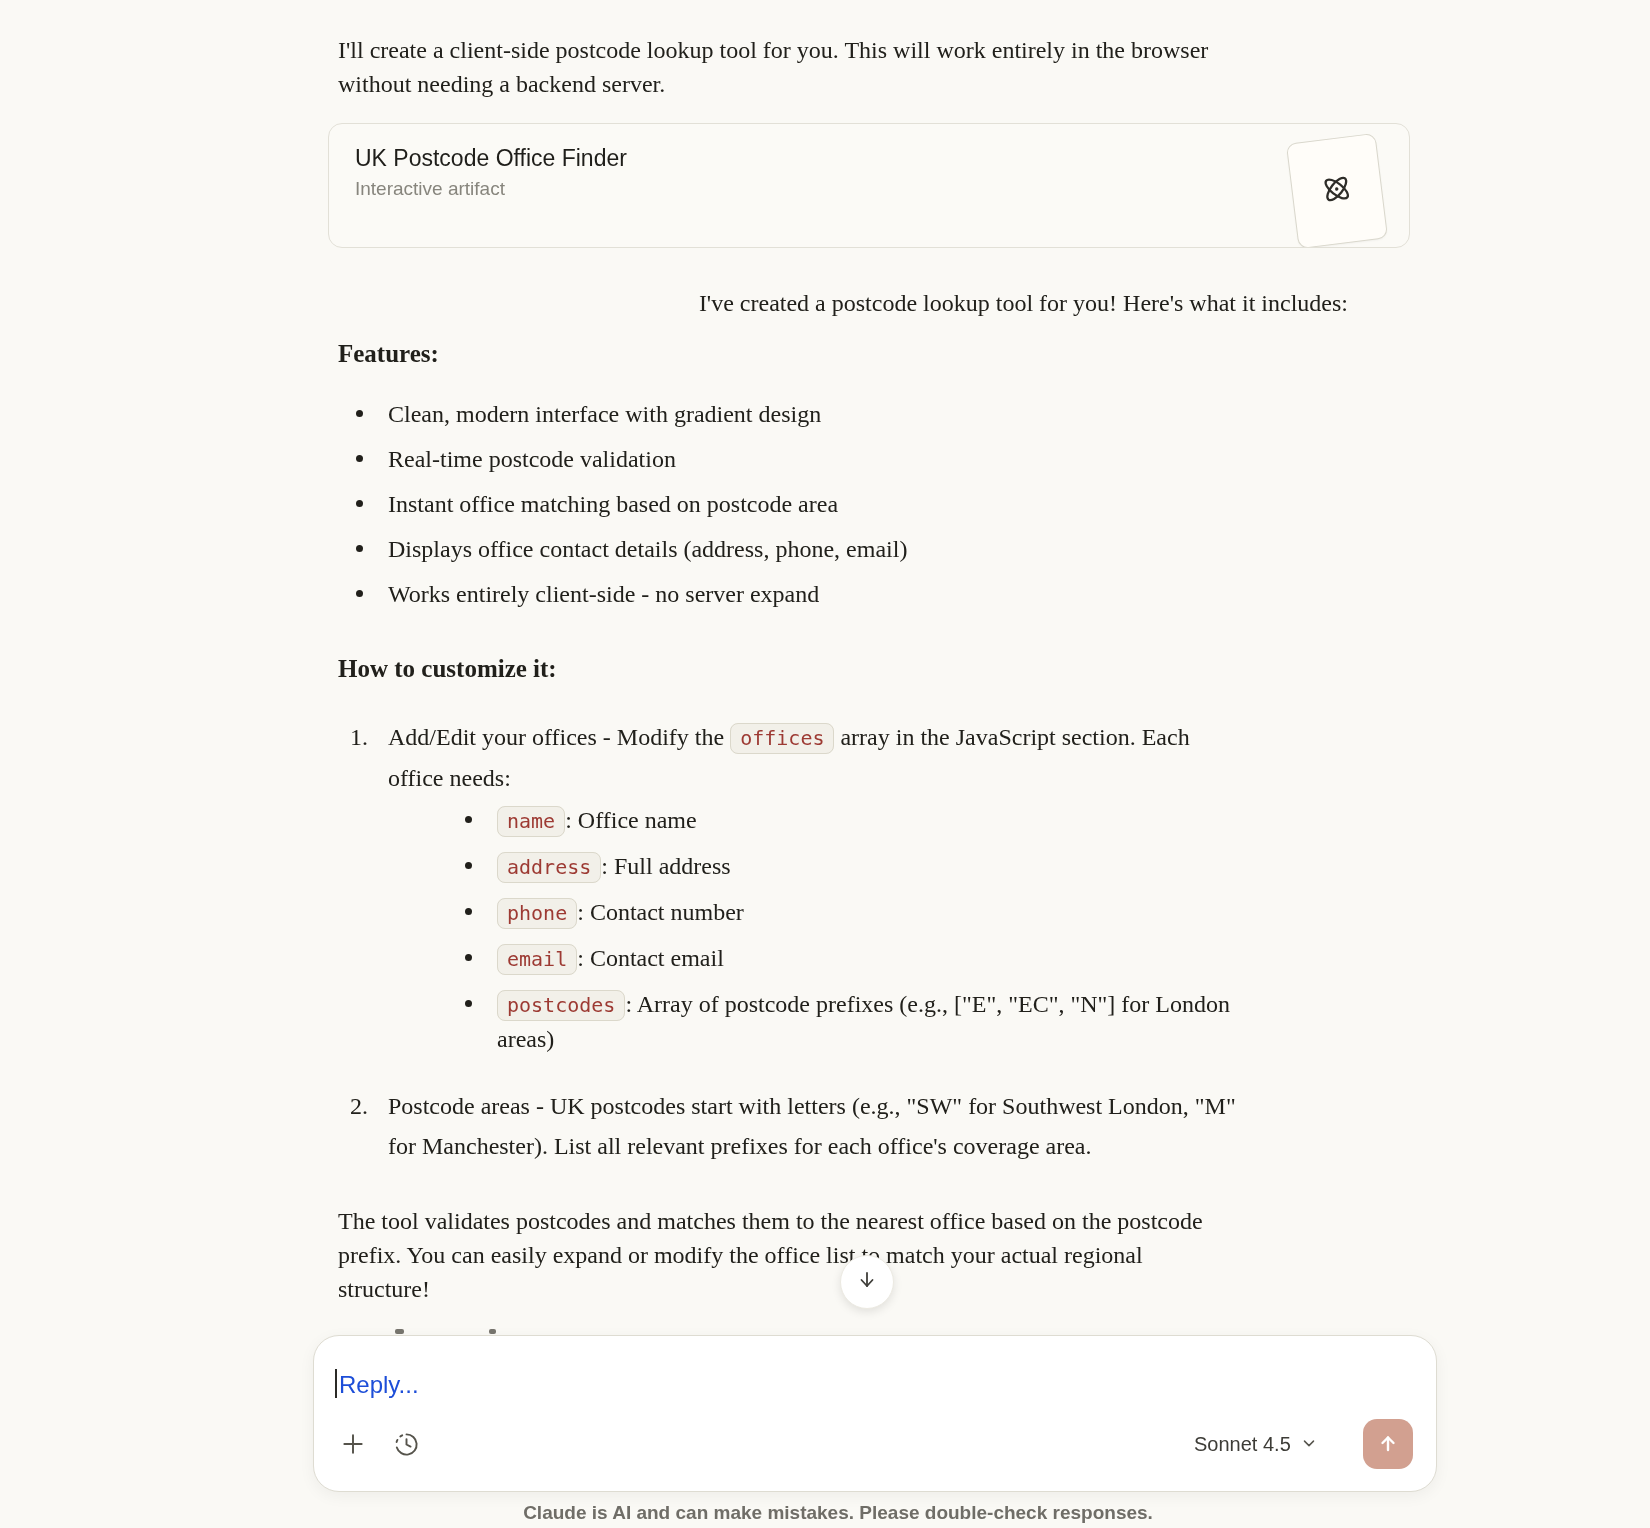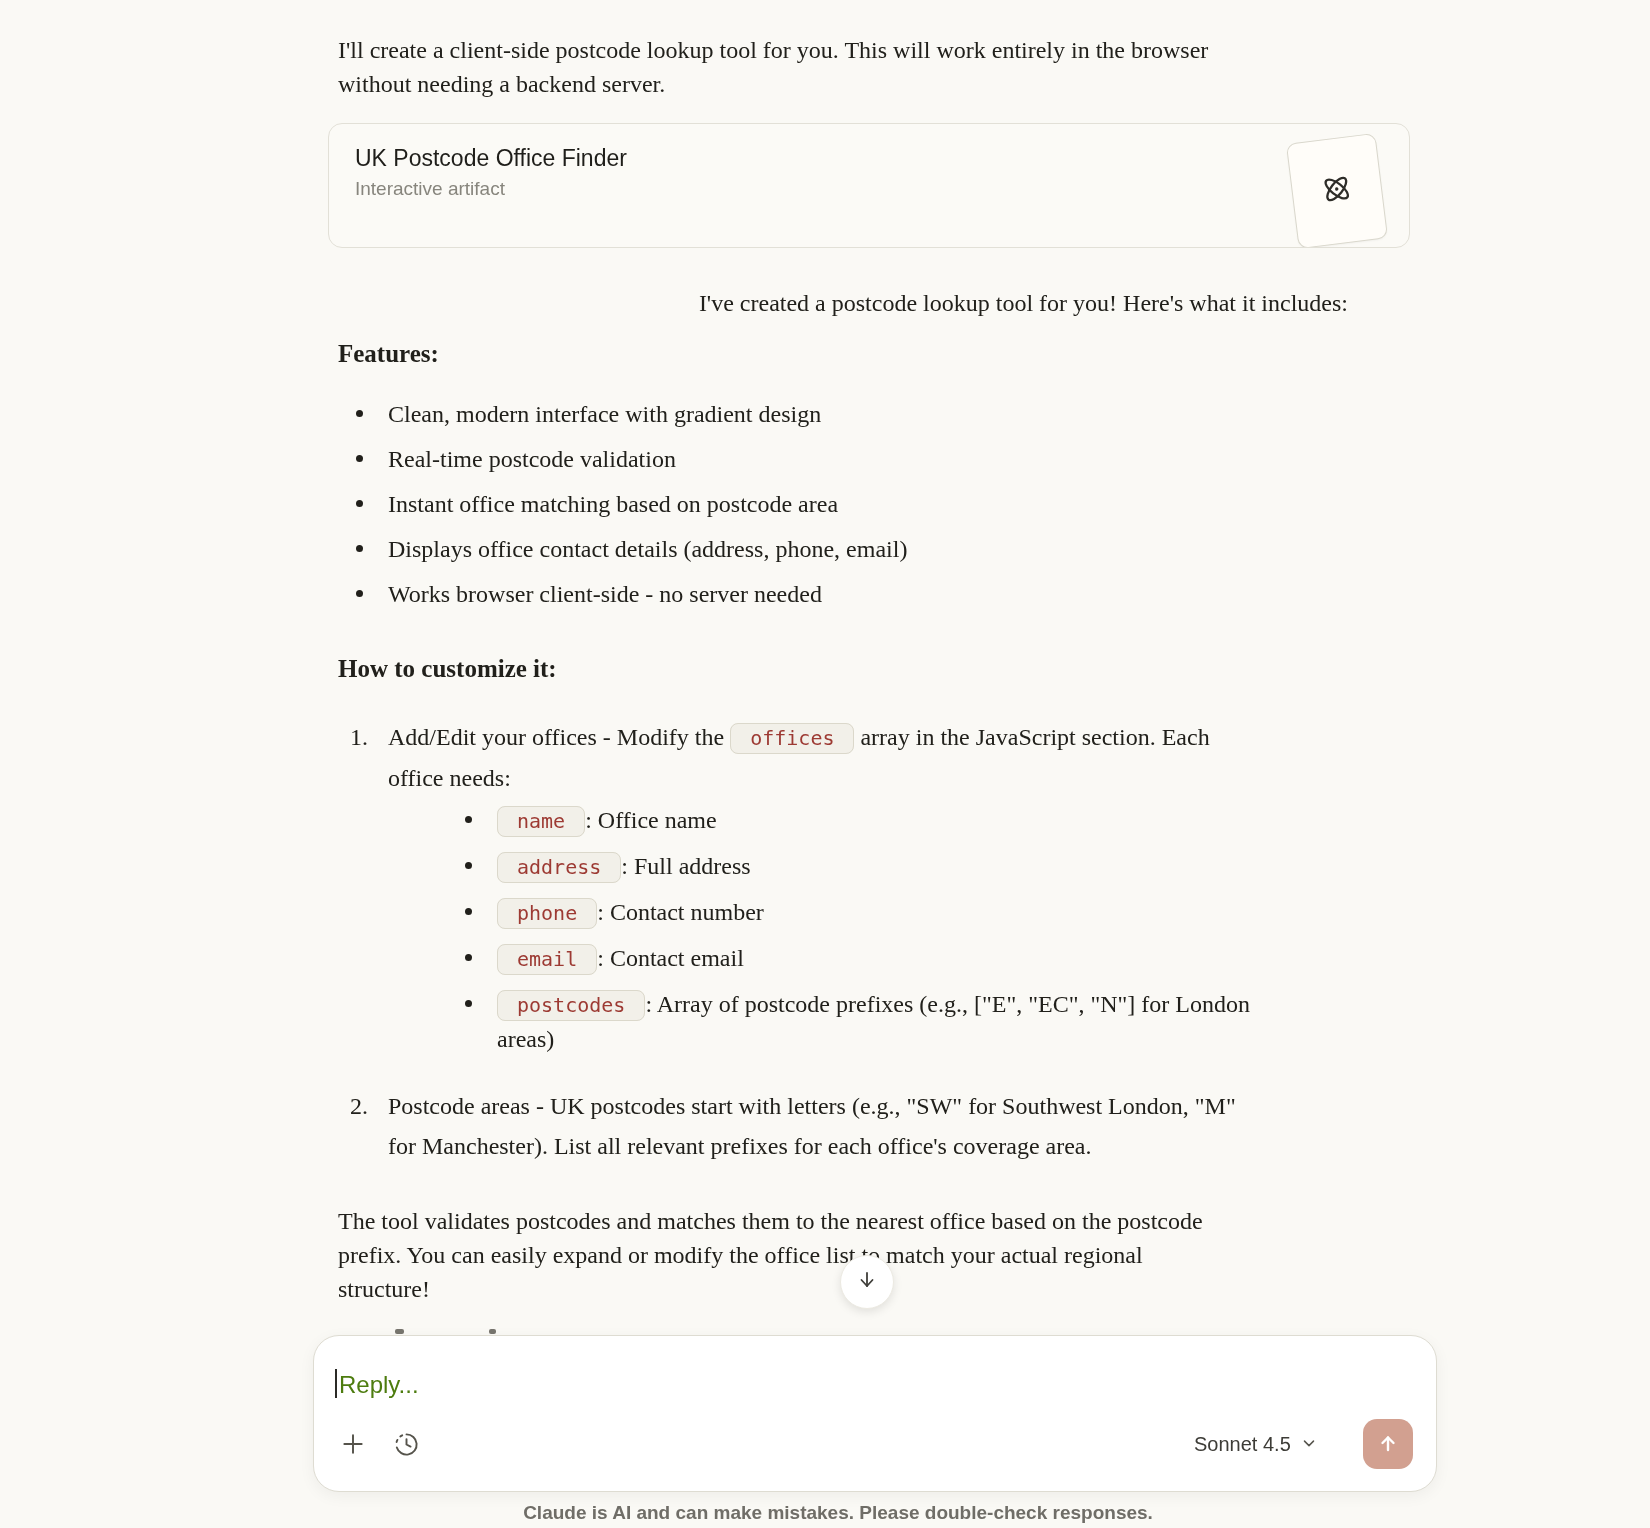--- a/index.html
+++ b/index.html
@@ -97,7 +97,7 @@
       <div class="bullet-row"><span class="dot"></span><span>Real-time postcode validation</span></div>
       <div class="bullet-row"><span class="dot"></span><span>Instant office matching based on postcode area</span></div>
       <div class="bullet-row"><span class="dot"></span><span>Displays office contact details (address, phone, email)</span></div>
-      <div class="bullet-row"><span class="dot"></span><span>Works browser client-side - no server needed</span></div>
+      <div class="bullet-row"><span class="dot"></span><span>Works entirely client-side - no server expand</span></div>
     </div>
 
     <div class="heading h-cust">How to customize it:</div>

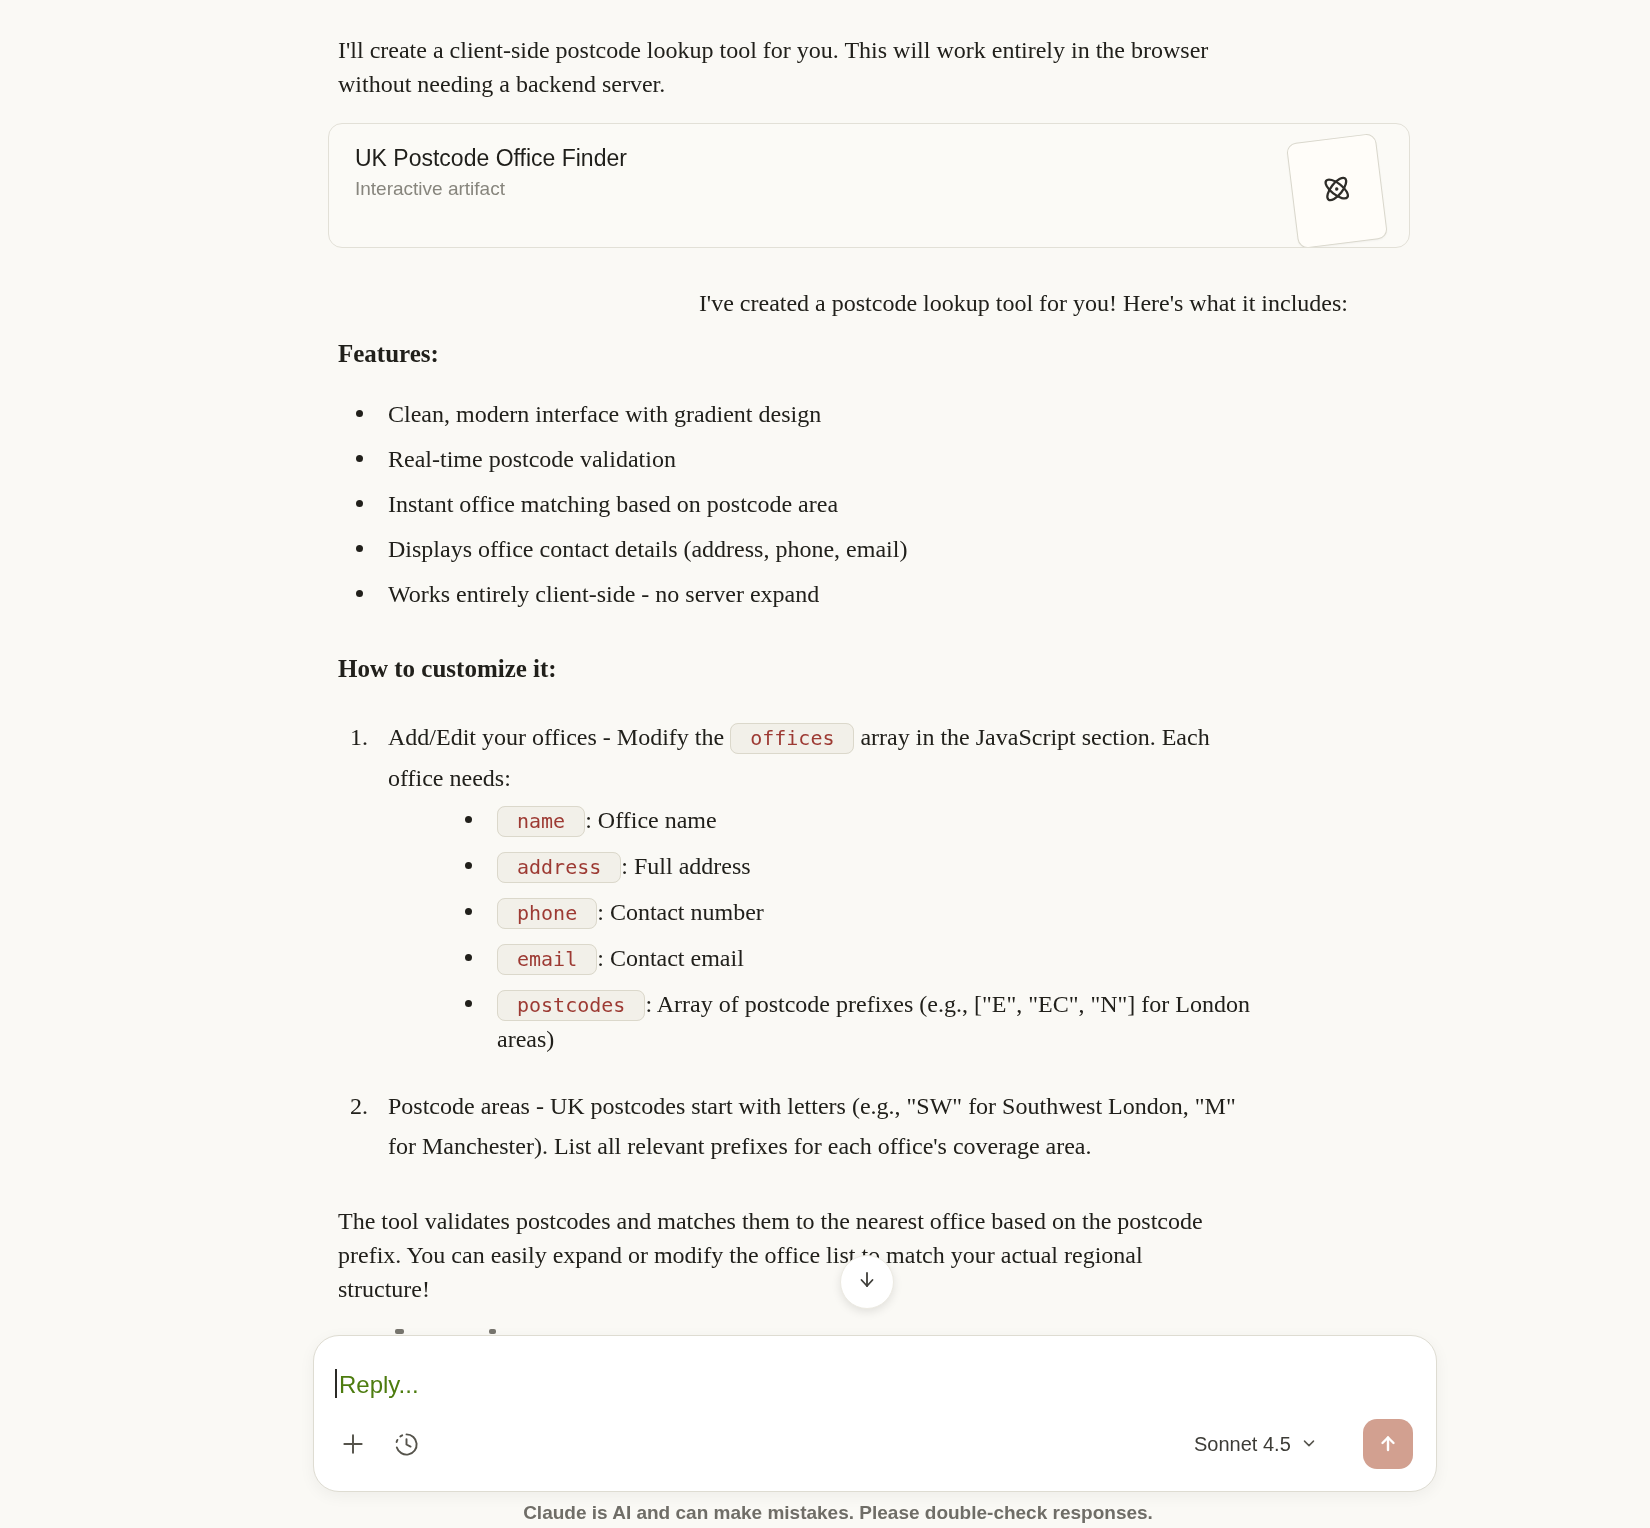--- a/index.html
+++ b/index.html
@@ -37,7 +37,7 @@
   .nrow{position:relative;padding-left:109px;font-size:24px;line-height:34px;margin-bottom:11px;}
   .nrow .dot{position:absolute;left:77px;top:13px;width:7px;height:7px;border-radius:50%;background:#21201b;}
   code.chip{font-family:"DejaVu Sans Mono","Liberation Mono",monospace;font-size:20px;color:#9d3a33;
-    background:#f2f0e9;border:1px solid #dbd8cb;border-radius:8px;padding:2px 19px 3px;white-space:nowrap;}
+    background:#f2f0e9;border:1px solid #dbd8cb;border-radius:8px;padding:2px 9px 3px;white-space:nowrap;}
   .p-close1{margin-top:38px;}
   .p-close2{margin-top:21px;}
   

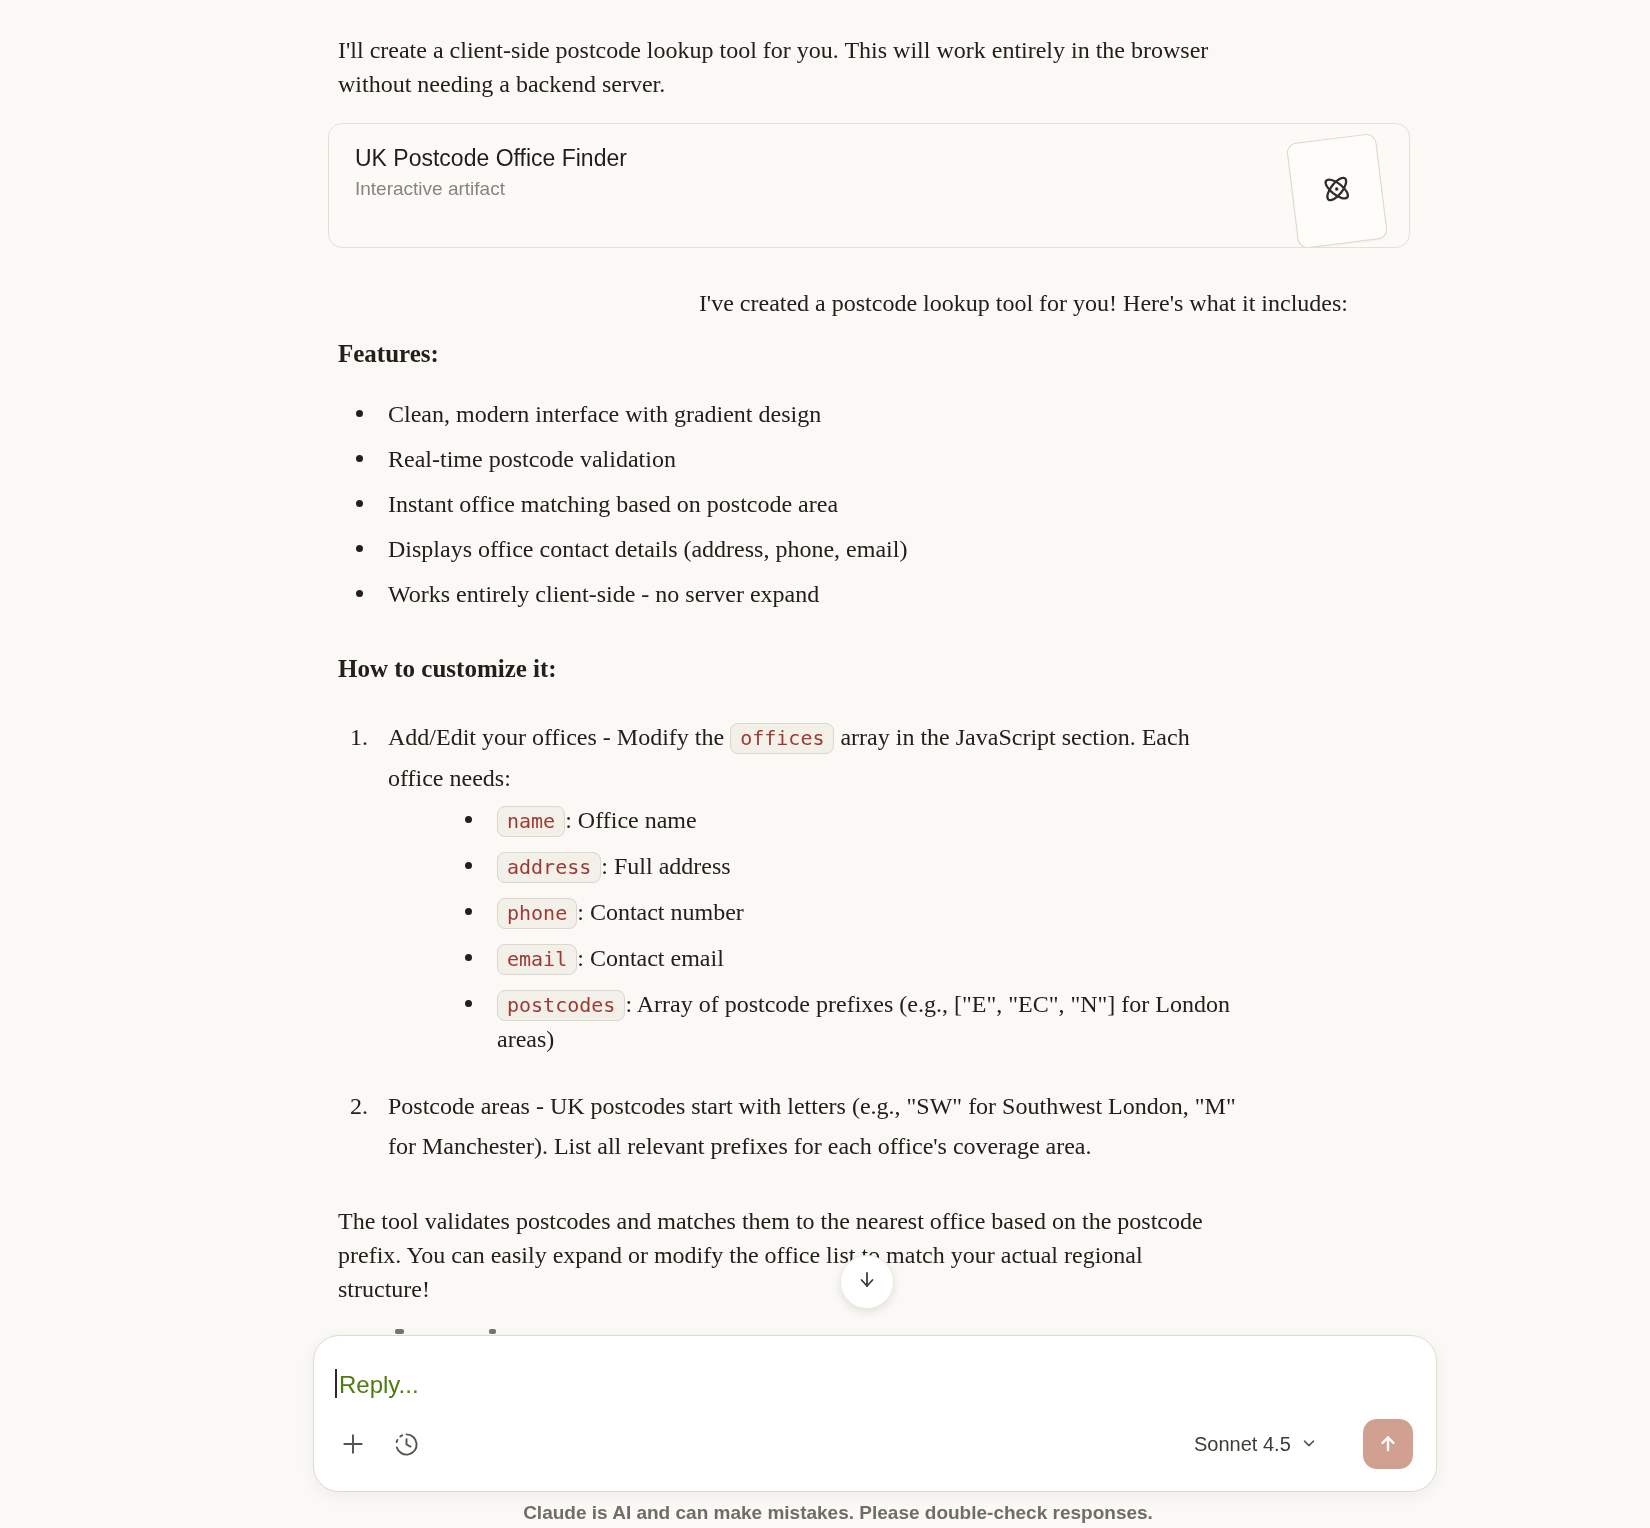--- a/index.html
+++ b/index.html
@@ -51,7 +51,7 @@
     border:1px solid #dedcd2;border-radius:26px;box-shadow:0 4px 16px rgba(0,0,0,.05);
     font-family:"Liberation Sans",sans-serif;z-index:6;box-sizing:border-box;}
   .caret{position:absolute;left:21px;top:33px;width:2px;height:29px;background:#2b2a26;}
-  .composer-placeholder{position:absolute;left:25px;top:35px;font-size:24px;color:#4d7c0f;}
+  .composer-placeholder{position:absolute;left:25px;top:35px;font-size:24px;color:#1d4ed8;}
   .icon-btn{position:absolute;width:36px;height:36px;display:flex;align-items:center;justify-content:center;
     cursor:pointer;border-radius:8px;}
   .plus-btn{left:21px;top:92px;}

